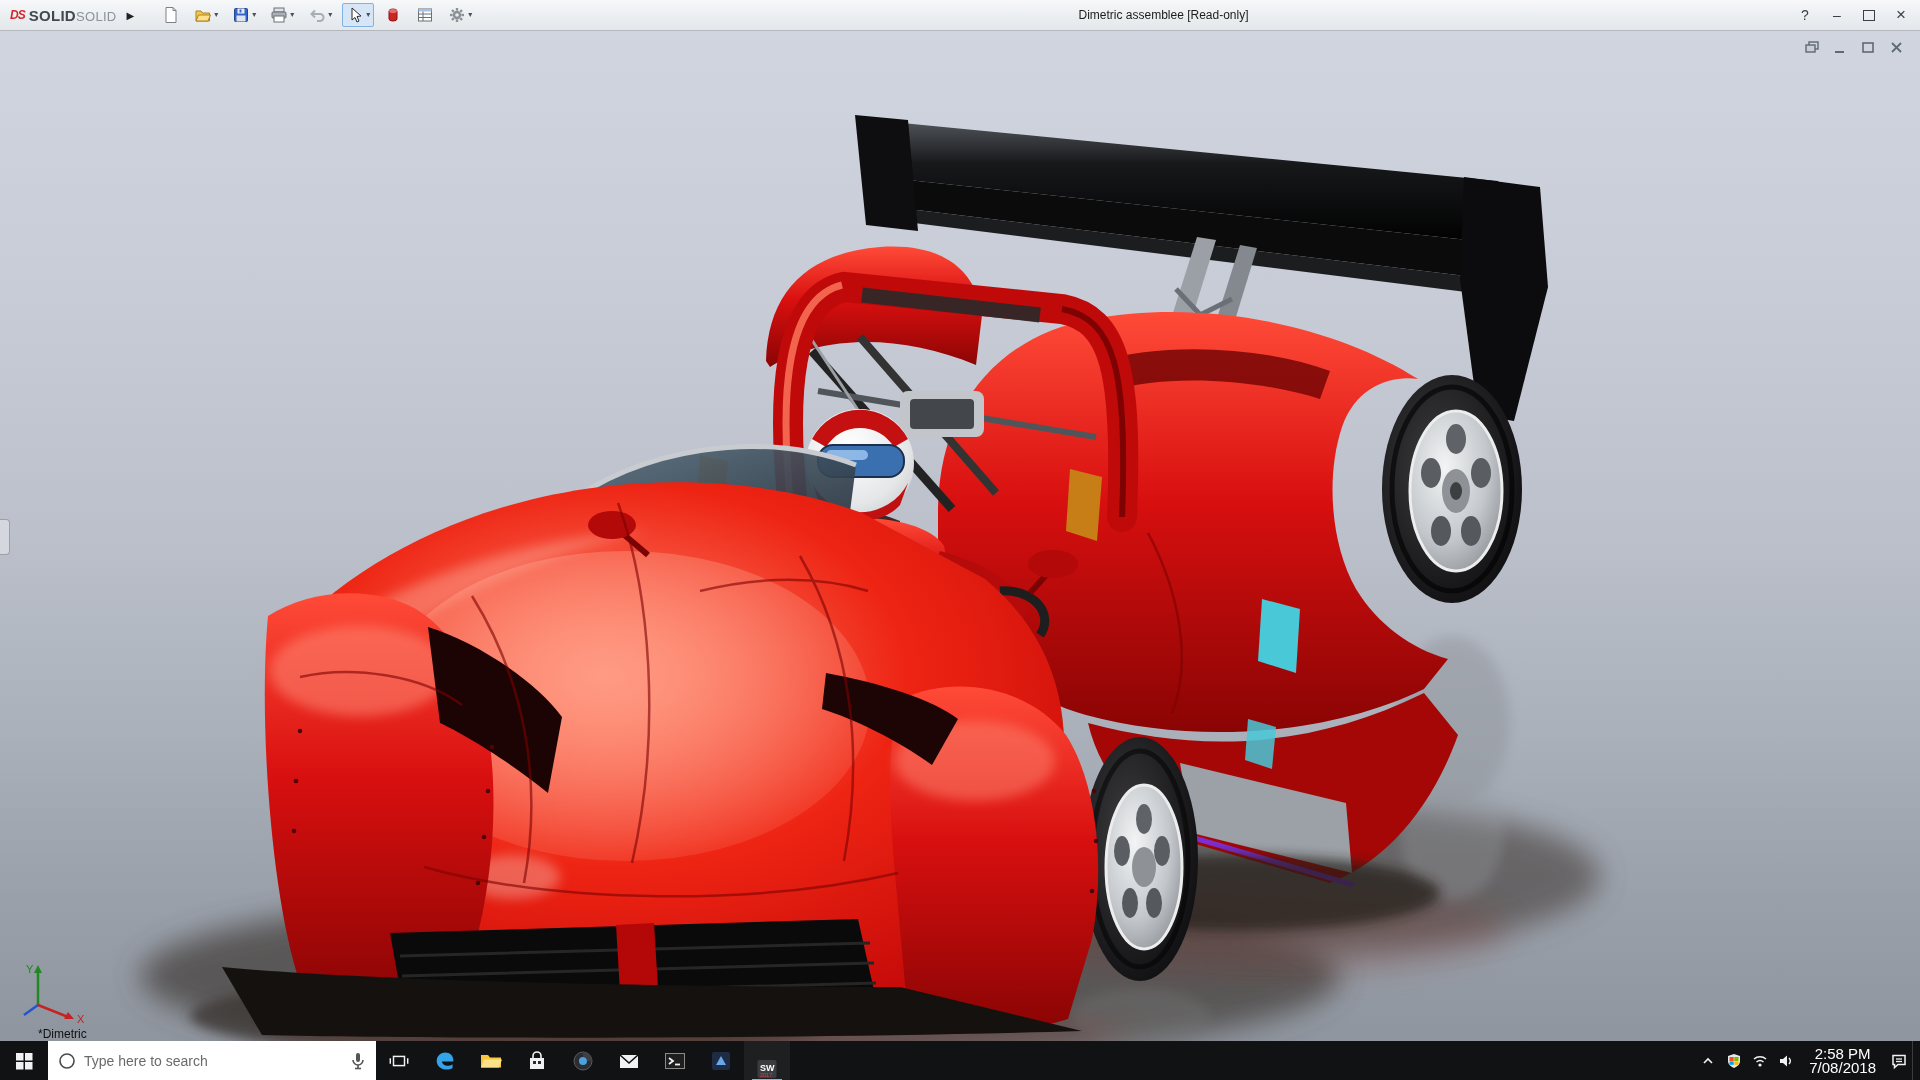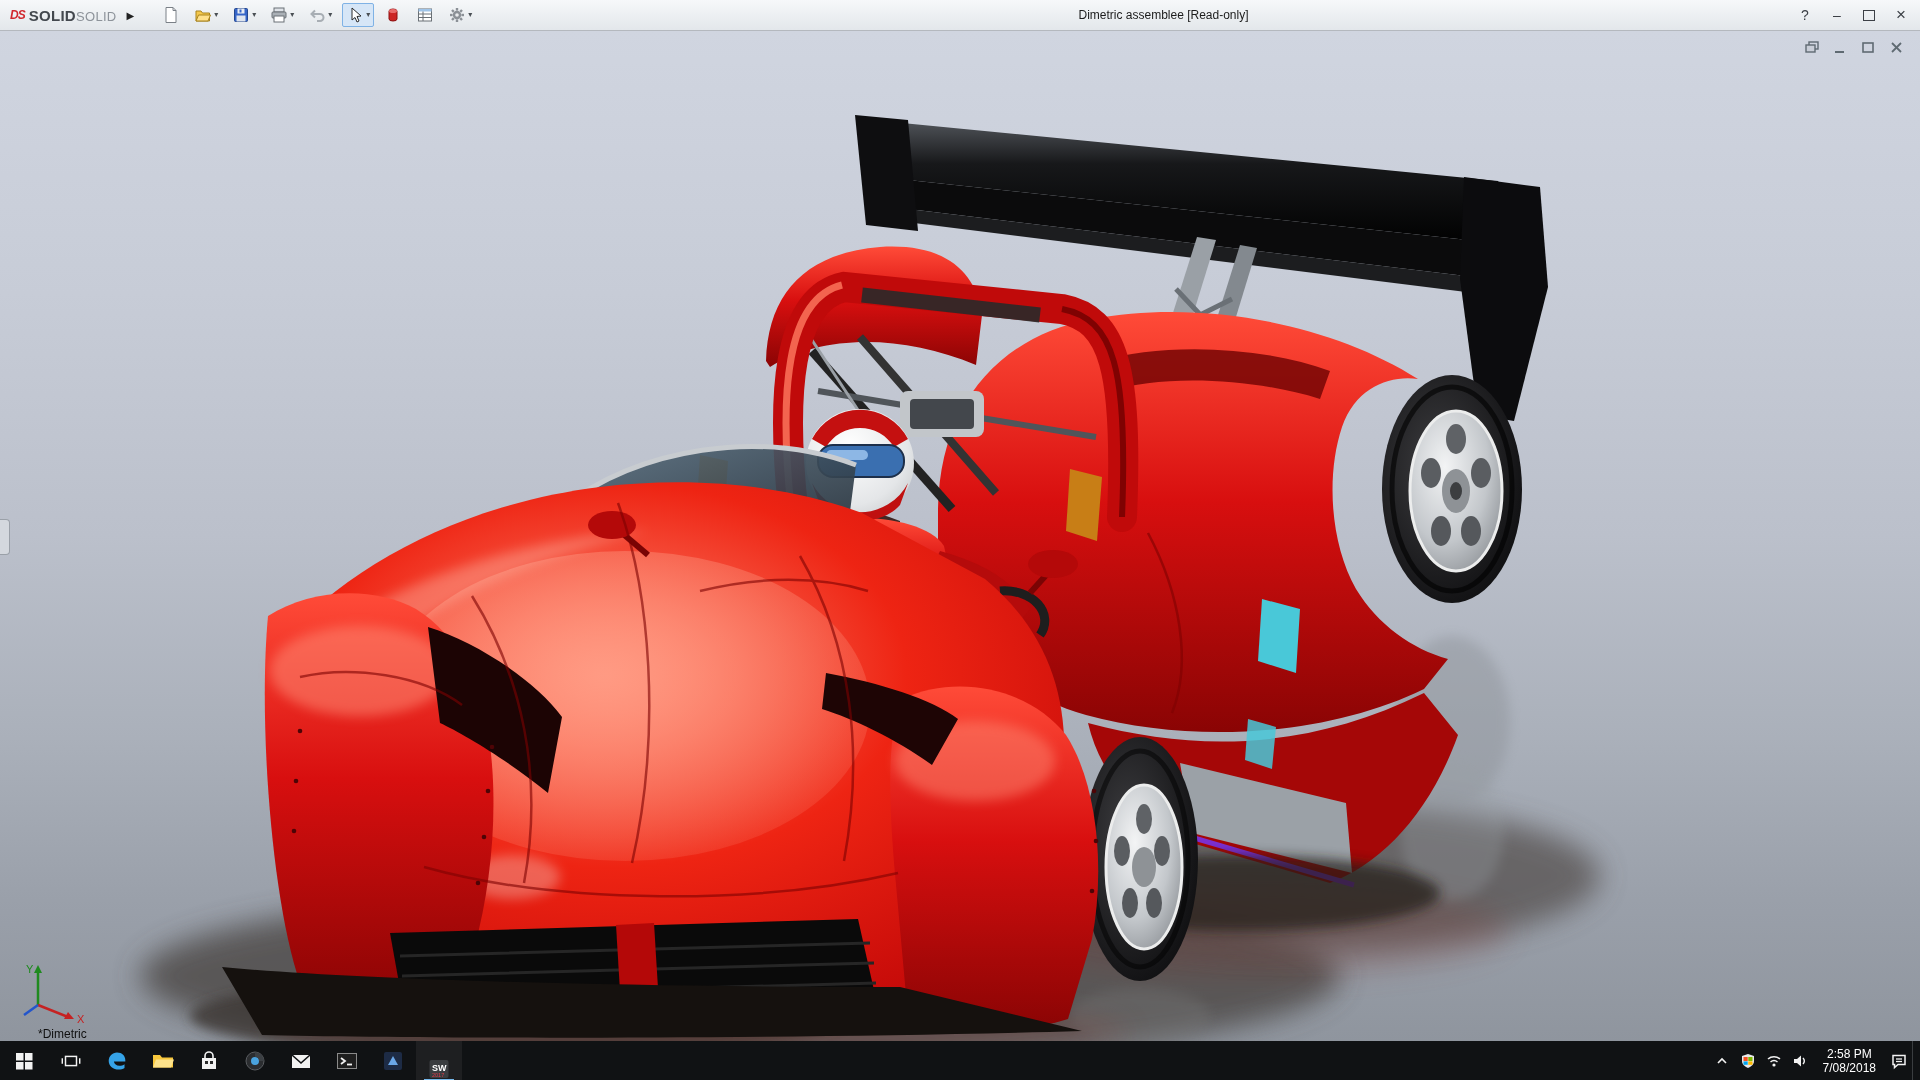--- a/index.html
+++ b/index.html
@@ -414,6 +414,22 @@
     </svg>
   </div>
 
+  <div class="search-wrap">
+    <span class="search-circle">
+      <svg width="18" height="18" viewBox="0 0 18 18">
+          <circle cx="9" cy="9" r="7" fill="none" stroke="#4a4a4a" stroke-width="1.6"></circle>
+        </svg>
+    </span>
+    <input type="text" placeholder="Type here to search" style="">
+    <span class="search-mic">
+      <svg width="16" height="18" viewBox="0 0 16 18">
+          <rect x="6" y="1" width="4" height="9" rx="2" fill="#555"></rect>
+          <path d="M3,8 a5,5 0 0 0 10,0" fill="none" stroke="#555" stroke-width="1.6"></path>
+          <line x1="8" y1="13" x2="8" y2="16" stroke="#555" stroke-width="1.6"></line>
+          <line x1="5" y1="16.5" x2="11" y2="16.5" stroke="#555" stroke-width="1.6"></line>
+        </svg>
+    </span>
+  </div>
 
   <div class="tb-app">
     <svg width="22" height="22" viewBox="0 0 24 24">

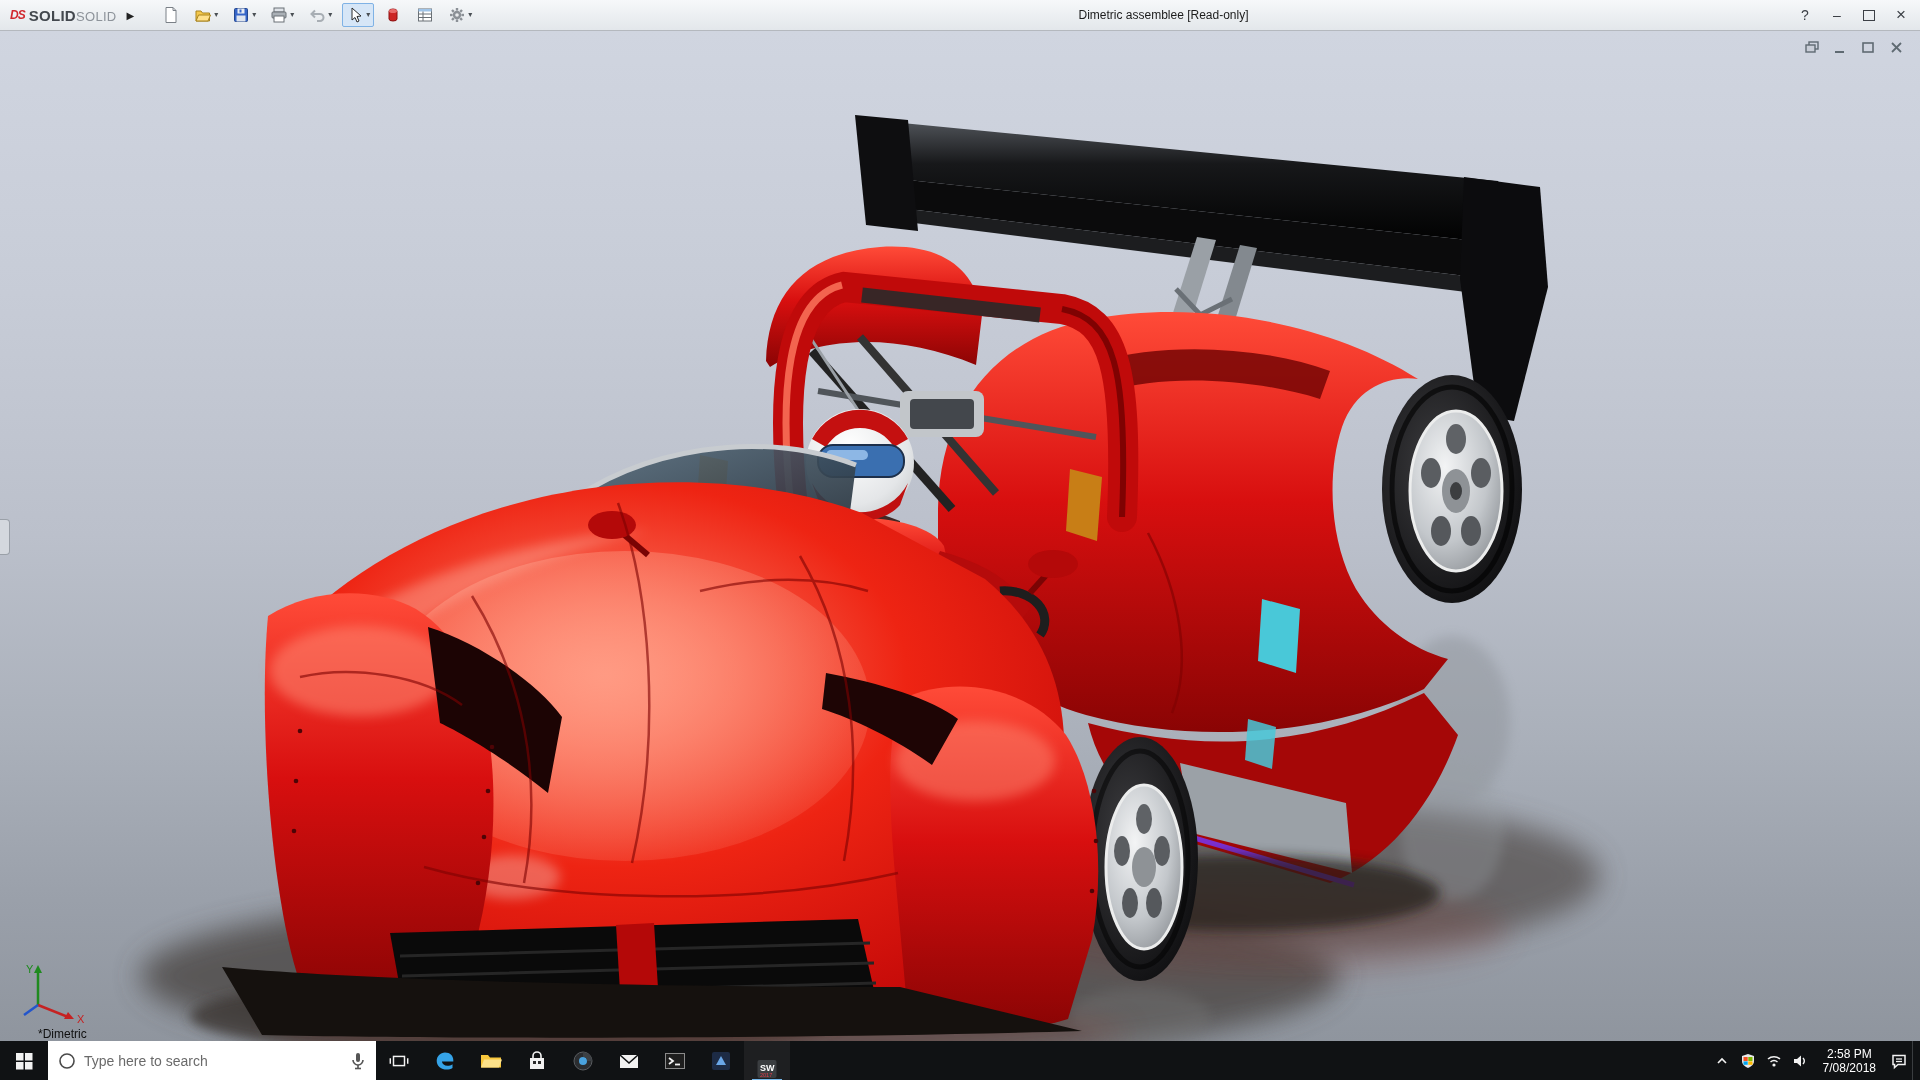--- a/index.html
+++ b/index.html
@@ -50,7 +50,7 @@
   .tb-app.running::after{content:"";position:absolute;bottom:0;left:8px;right:8px;height:2px;background:#76b9ed;}
   .tray{margin-left:auto;display:flex;align-items:center;}
   .tray-icon{width:26px;height:40px;display:flex;align-items:center;justify-content:center;}
-  .clock{padding:0 10px;text-align:center;font-size:12px;line-height:14px;color:#fff;}
+  .clock{padding:0 10px;text-align:center;font-size:15px;line-height:14px;color:#fff;}
   .show-desktop{width:7px;border-left:1px solid #3a3d40;height:40px;}
 </style>
 </head>

